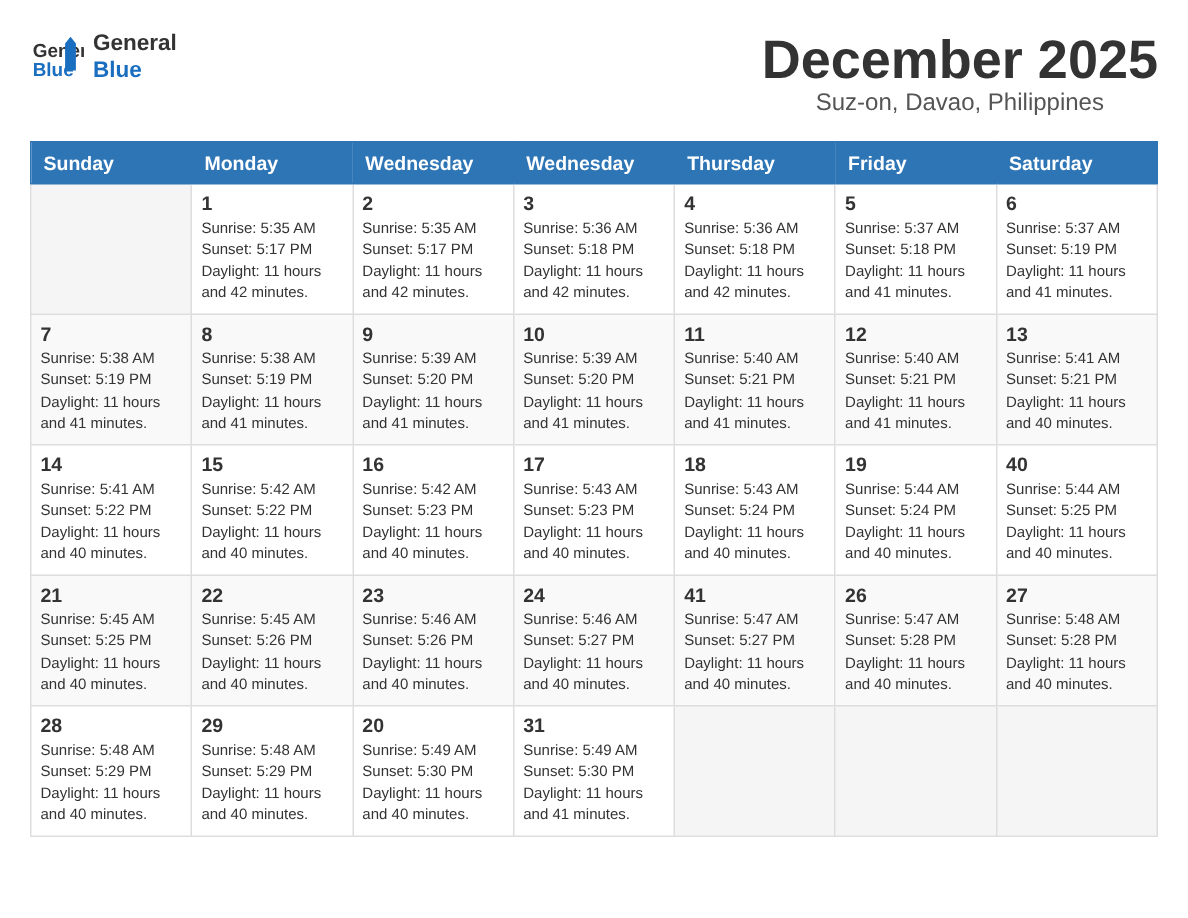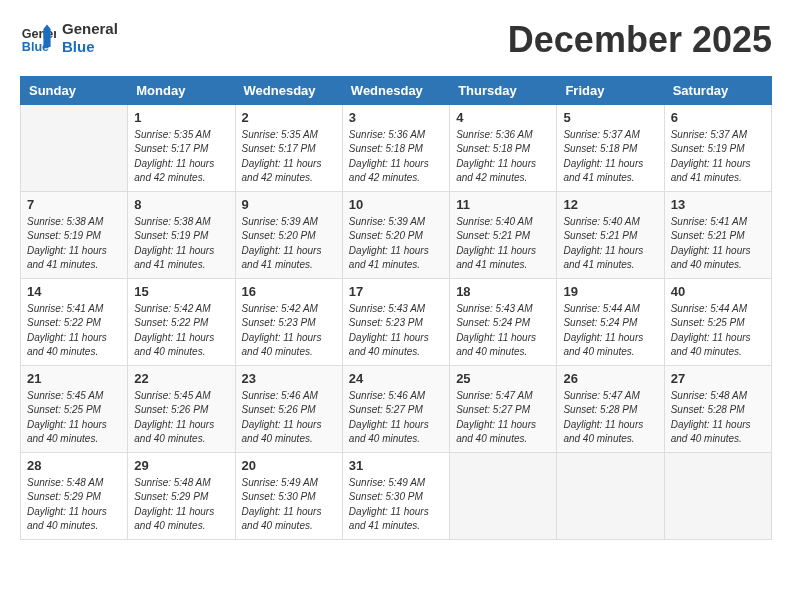--- a/index.html
+++ b/index.html
@@ -100,6 +100,7 @@
   </div>
   <div class="title-block">
     <div class="month-title">December 2025</div>
+    <div class="subtitle">Suz-on, Davao, Philippines</div>
   </div>
 </div>
 

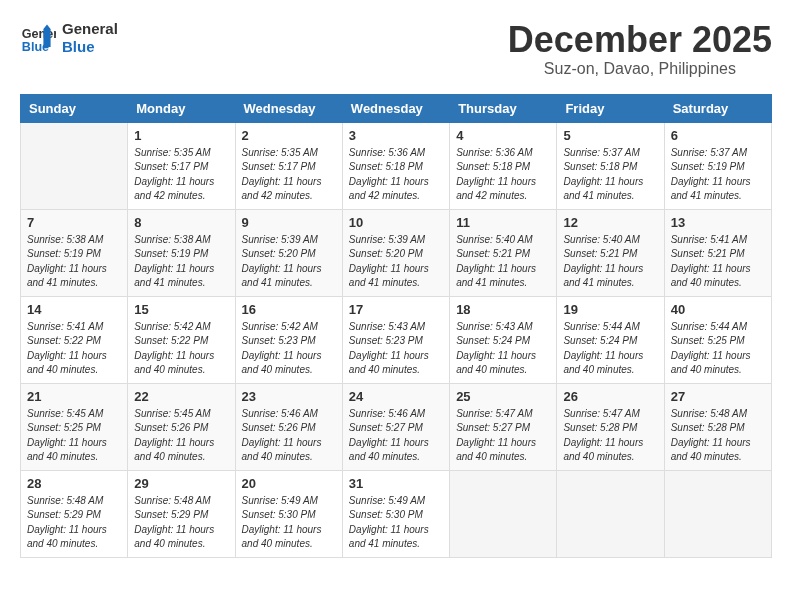--- a/index.html
+++ b/index.html
@@ -77,7 +77,6 @@
       font-size: 10px;
       color: #333;
       line-height: 1.45;
-      font-style: italic;
     }
     .empty-cell {
       background: #f5f5f5 !important;

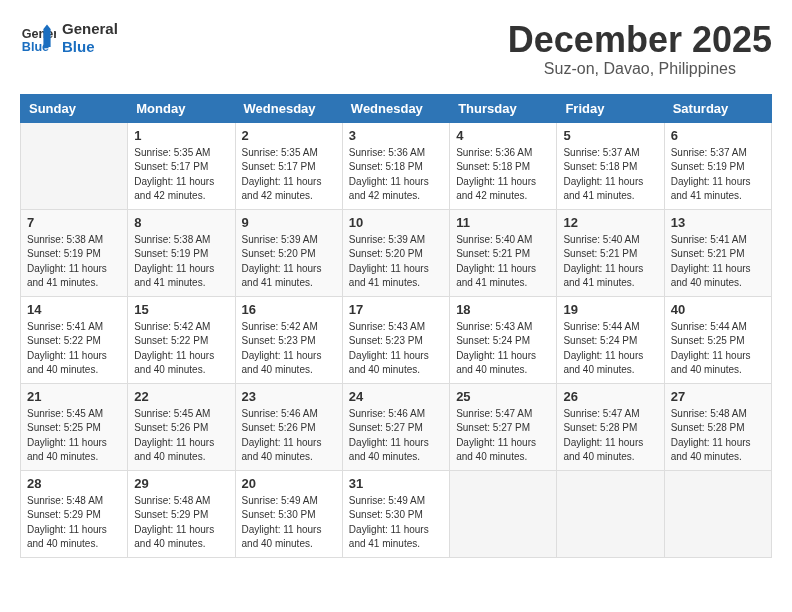--- a/index.html
+++ b/index.html
@@ -269,7 +269,7 @@
 Daylight: 11 hours and 40 minutes.</div>
         </td>
         <td>
-          <span class="day-num">25</span>
+          <span class="day-num">41</span>
           <div class="day-info" style="white-space: pre-line;">Sunrise: 5:47 AM
 Sunset: 5:27 PM
 Daylight: 11 hours and 40 minutes.</div>

